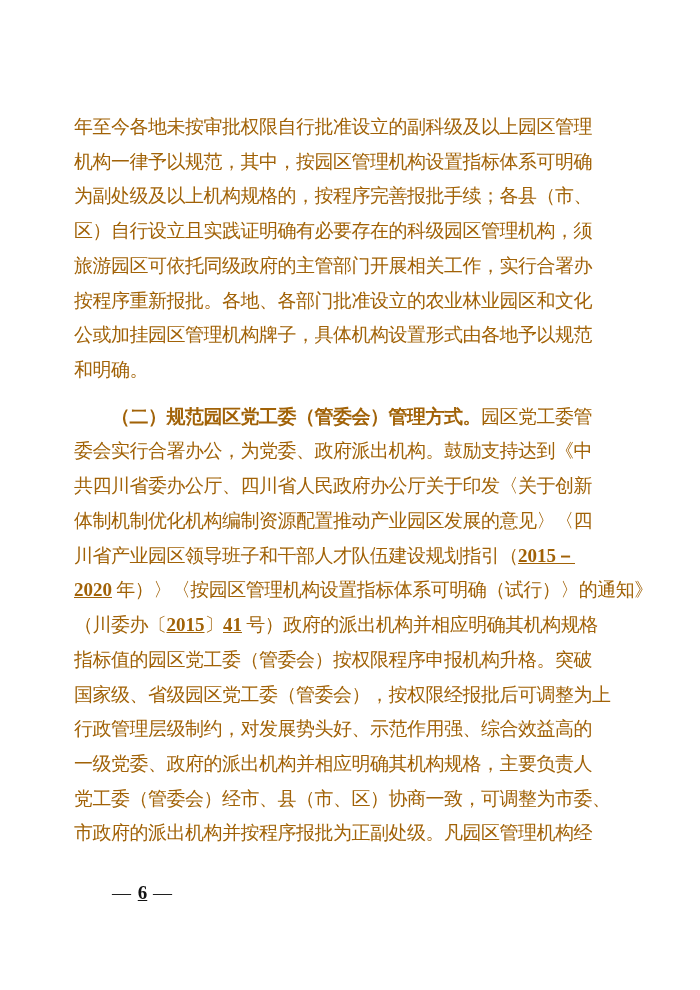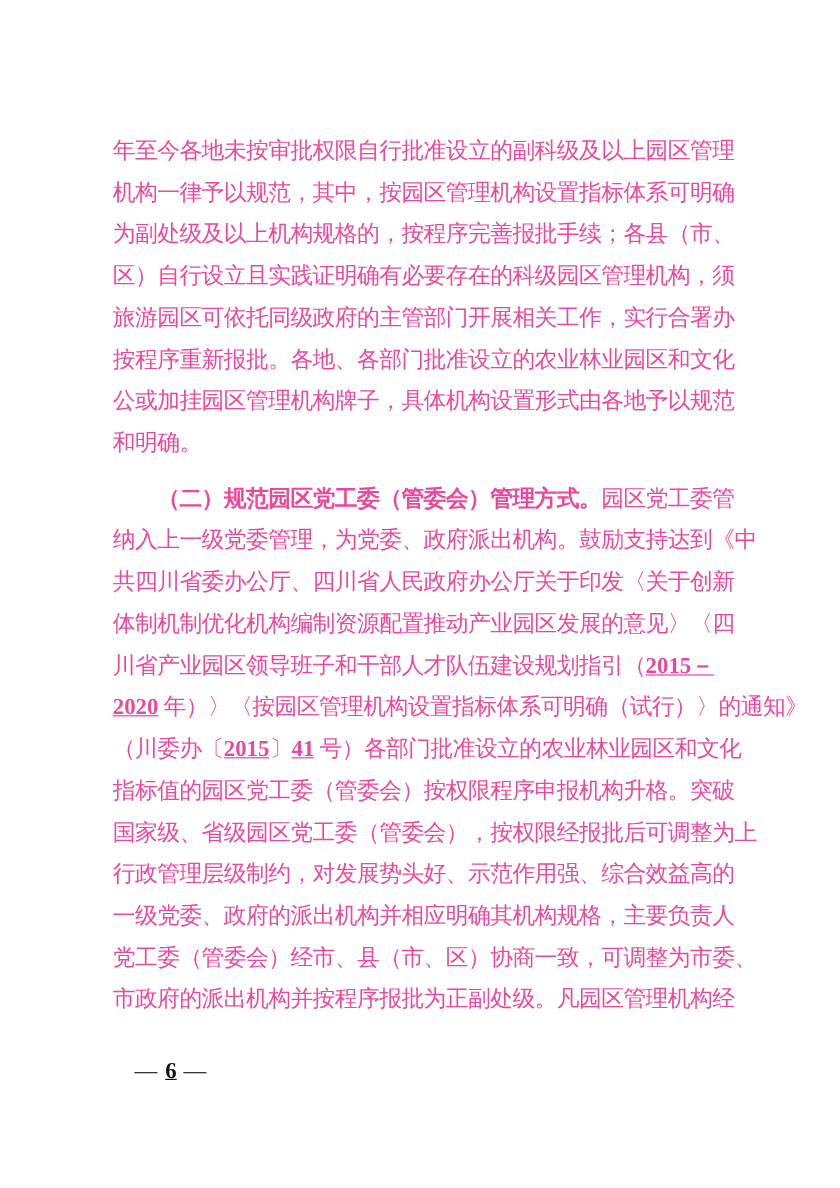--- a/index.html
+++ b/index.html
@@ -21,10 +21,10 @@
   }
   .text-block {
     position: absolute;
-    left: 94px;
+    left: 74px;
     top: 110px;
     width: 524px;
-    color: #ec4899;
+    color: #a16207;
   }
   .line {
     height: 34.72px;

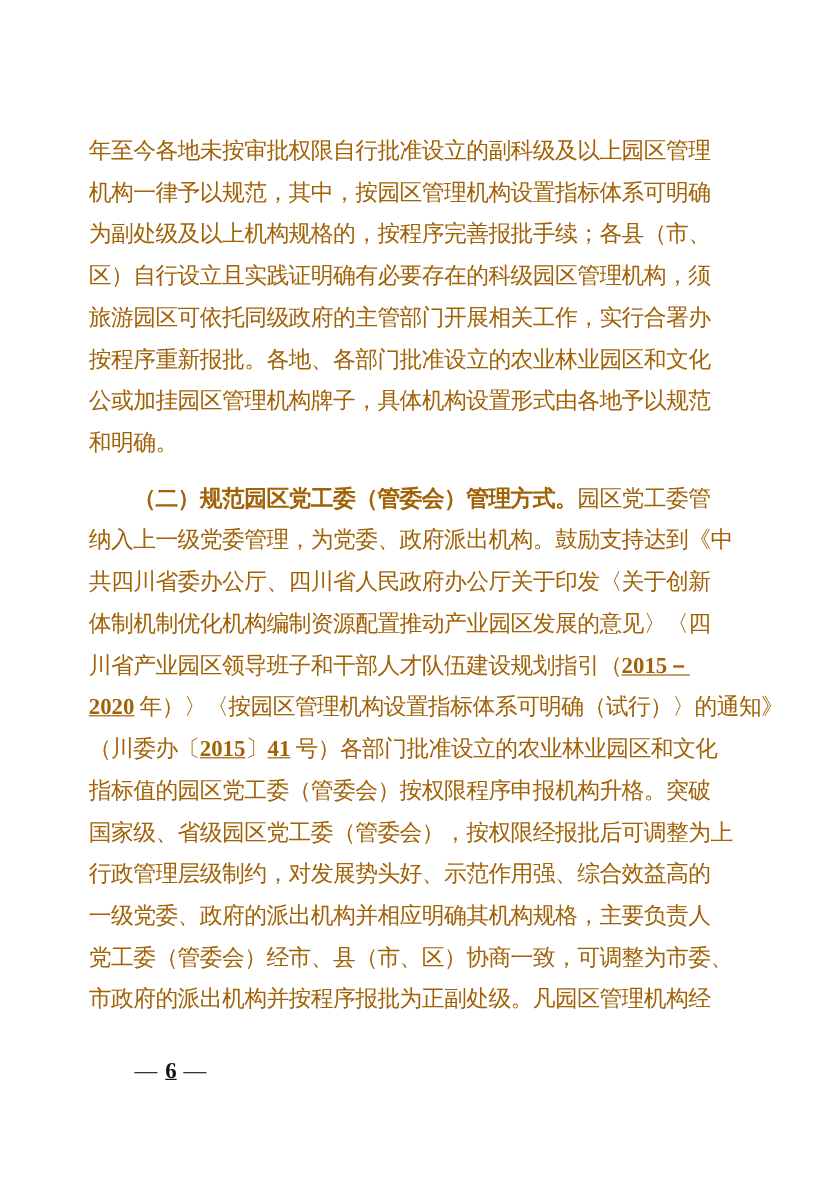--- a/index.html
+++ b/index.html
@@ -71,7 +71,7 @@
       <div class="line"><span>公或加挂园区管理机构牌子，具体机构设置形式由各地予以规范</span></div>
       <div class="line"><span>和明确。</span></div>
       <div class="line indent"><span class="seg-bold">（二）规范园区党工委（管委会）管理方式。</span><span>园区党工委管</span></div>
-      <div class="line"><span>纳入上一级党委管理，为党委、政府派出机构。鼓励支持达到《中</span></div>
+      <div class="line"><span>委会实行合署办公，为党委、政府派出机构。鼓励支持达到《中</span></div>
       <div class="line"><span>共四川省委办公厅、四川省人民政府办公厅关于印发〈关于创新</span></div>
       <div class="line"><span>体制机制优化机构编制资源配置推动产业园区发展的意见〉〈四</span></div>
       <div class="line"><span>川省产业园区领导班子和干部人才队伍建设规划指引（</span><span class="seg-num">2015－</span></div>

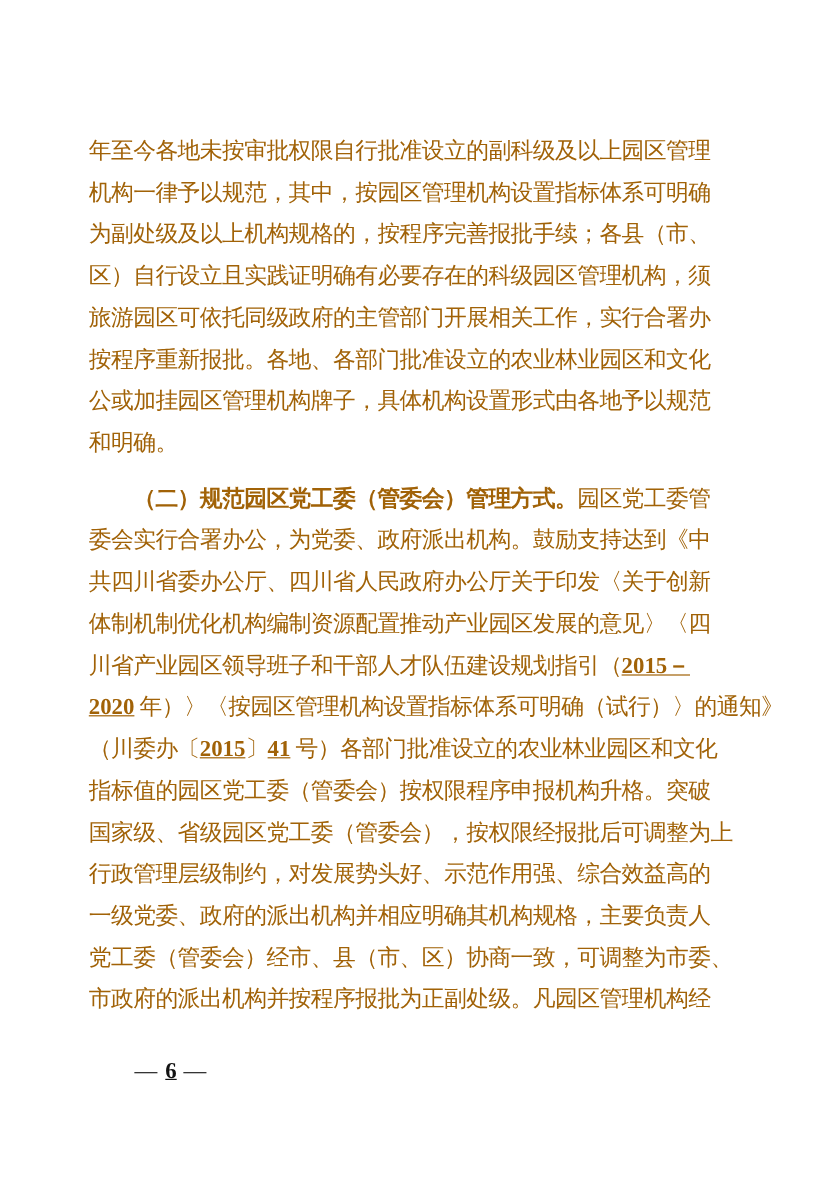--- a/index.html
+++ b/index.html
@@ -76,7 +76,7 @@
       <div class="line"><span>体制机制优化机构编制资源配置推动产业园区发展的意见〉〈四</span></div>
       <div class="line"><span>川省产业园区领导班子和干部人才队伍建设规划指引（</span><span class="seg-num">2015－</span></div>
       <div class="line"><span class="seg-num">2020</span><span> 年）〉〈按园区管理机构设置指标体系可明确（试行）〉的通知》</span></div>
-      <div class="line"><span>（川委办〔</span><span class="seg-num">2015</span><span>〕</span><span class="seg-num">41</span><span> 号）各部门批准设立的农业林业园区和文化</span></div>
+      <div class="line"><span>（川委办〔</span><span class="seg-num">2015</span><span>〕</span><span class="seg-num">41</span><span> 号）政府的派出机构并相应明确其机构规格</span></div>
       <div class="line"><span>指标值的园区党工委（管委会）按权限程序申报机构升格。突破</span></div>
       <div class="line"><span>国家级、省级园区党工委（管委会），按权限经报批后可调整为上</span></div>
       <div class="line"><span>行政管理层级制约，对发展势头好、示范作用强、综合效益高的</span></div>

